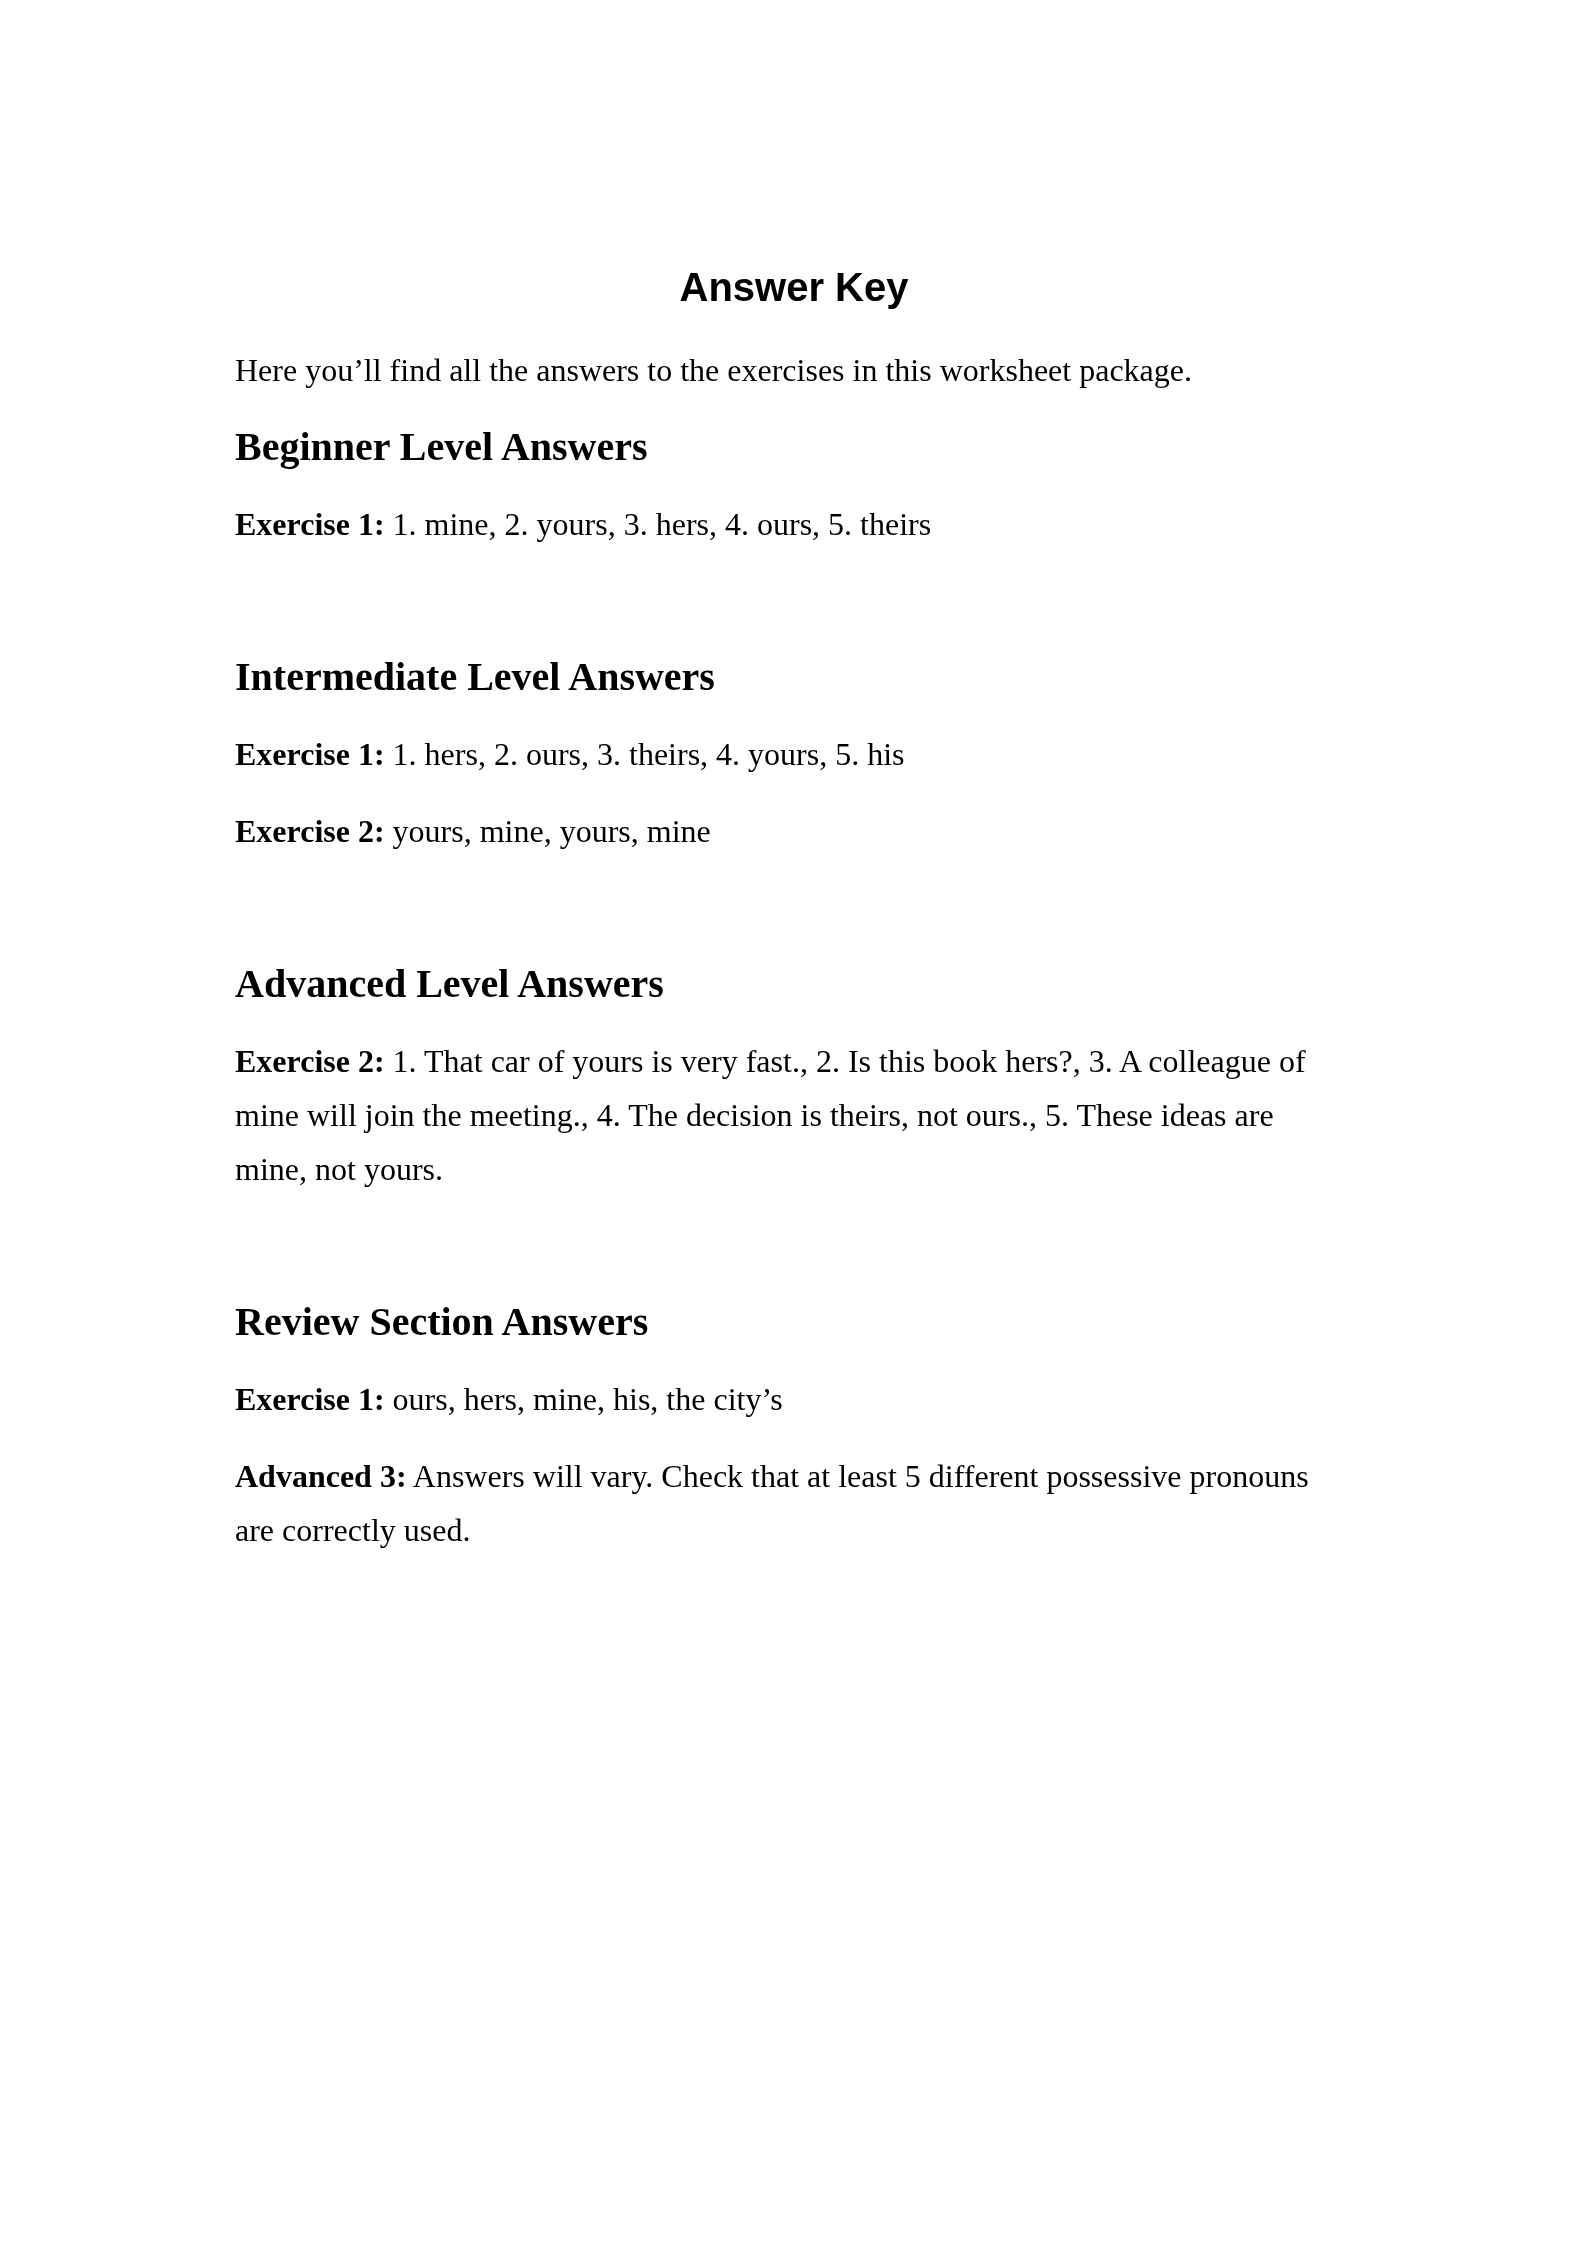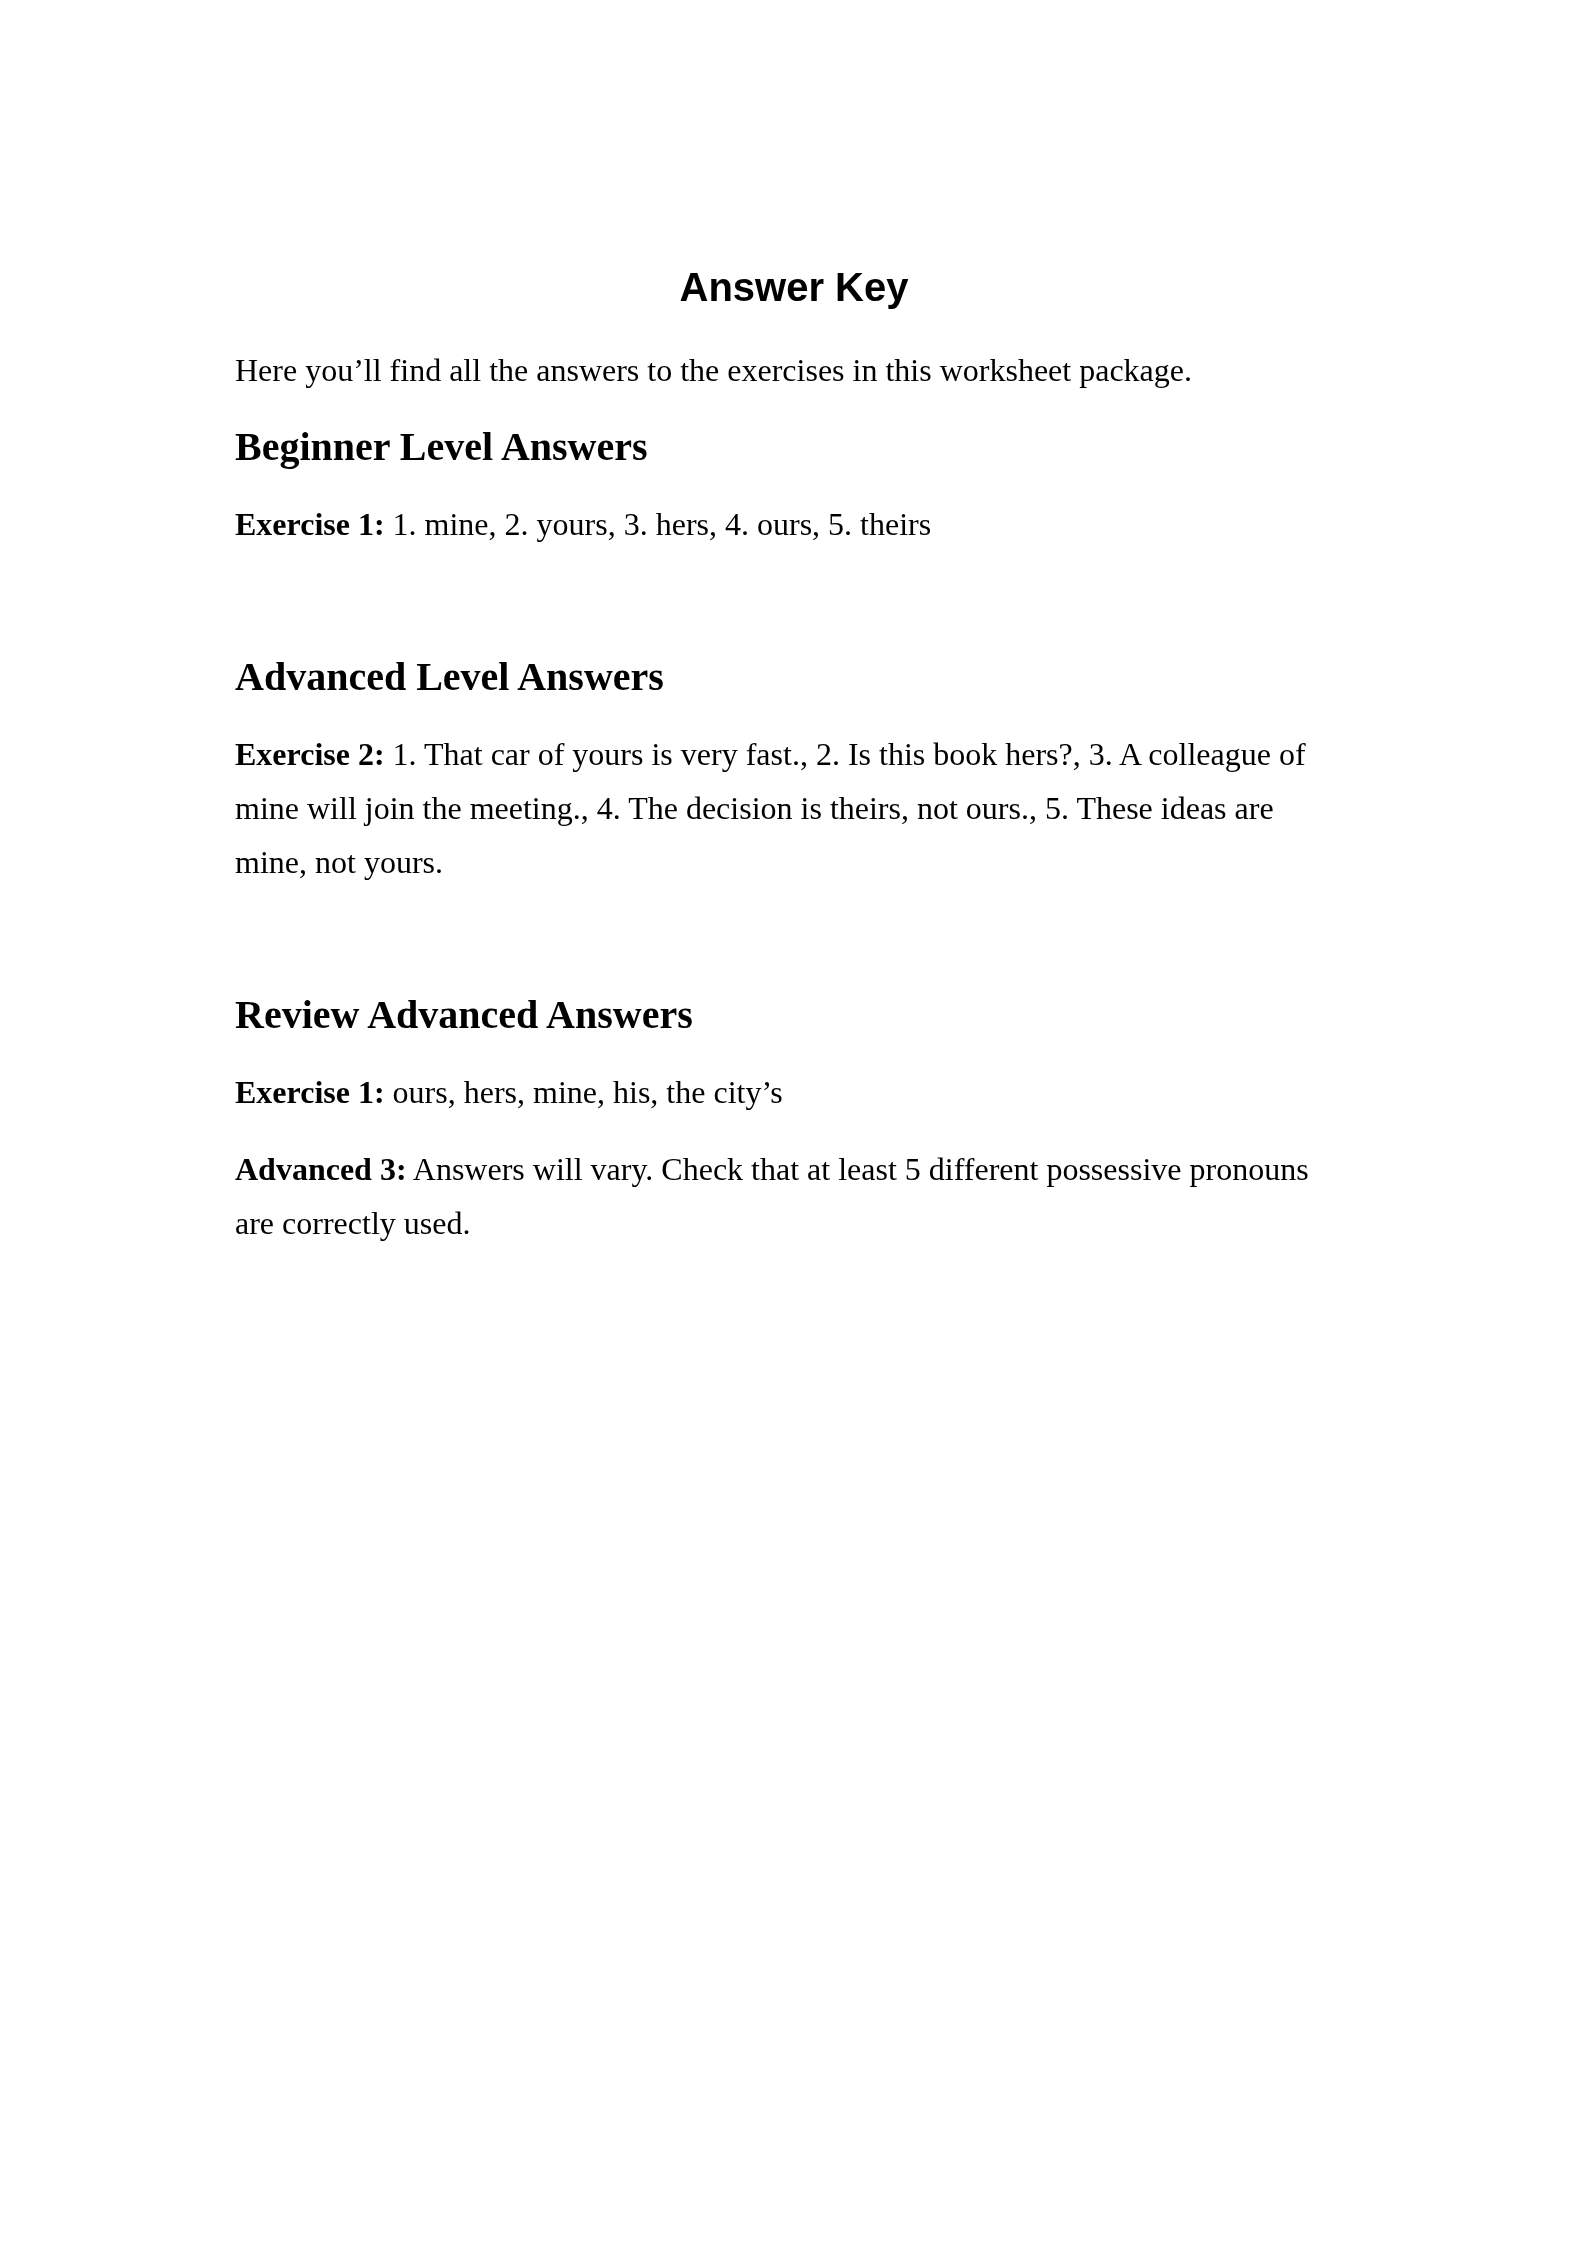--- a/index.html
+++ b/index.html
@@ -68,6 +68,17 @@
     </p>
   </div>
 
+  <div class="section">
+    <h2 class="section-heading">Intermediate Level Answers</h2>
+    <p class="exercise">
+      <strong class="ex-label">Exercise 1:</strong>
+      <span>1. hers, 2. ours, 3. theirs, 4. yours, 5. his</span>
+    </p>
+    <p class="exercise">
+      <strong class="ex-label">Exercise 2:</strong>
+      <span>yours, mine, yours, mine</span>
+    </p>
+  </div>
 
   <div class="section">
     <h2 class="section-heading">Advanced Level Answers</h2>

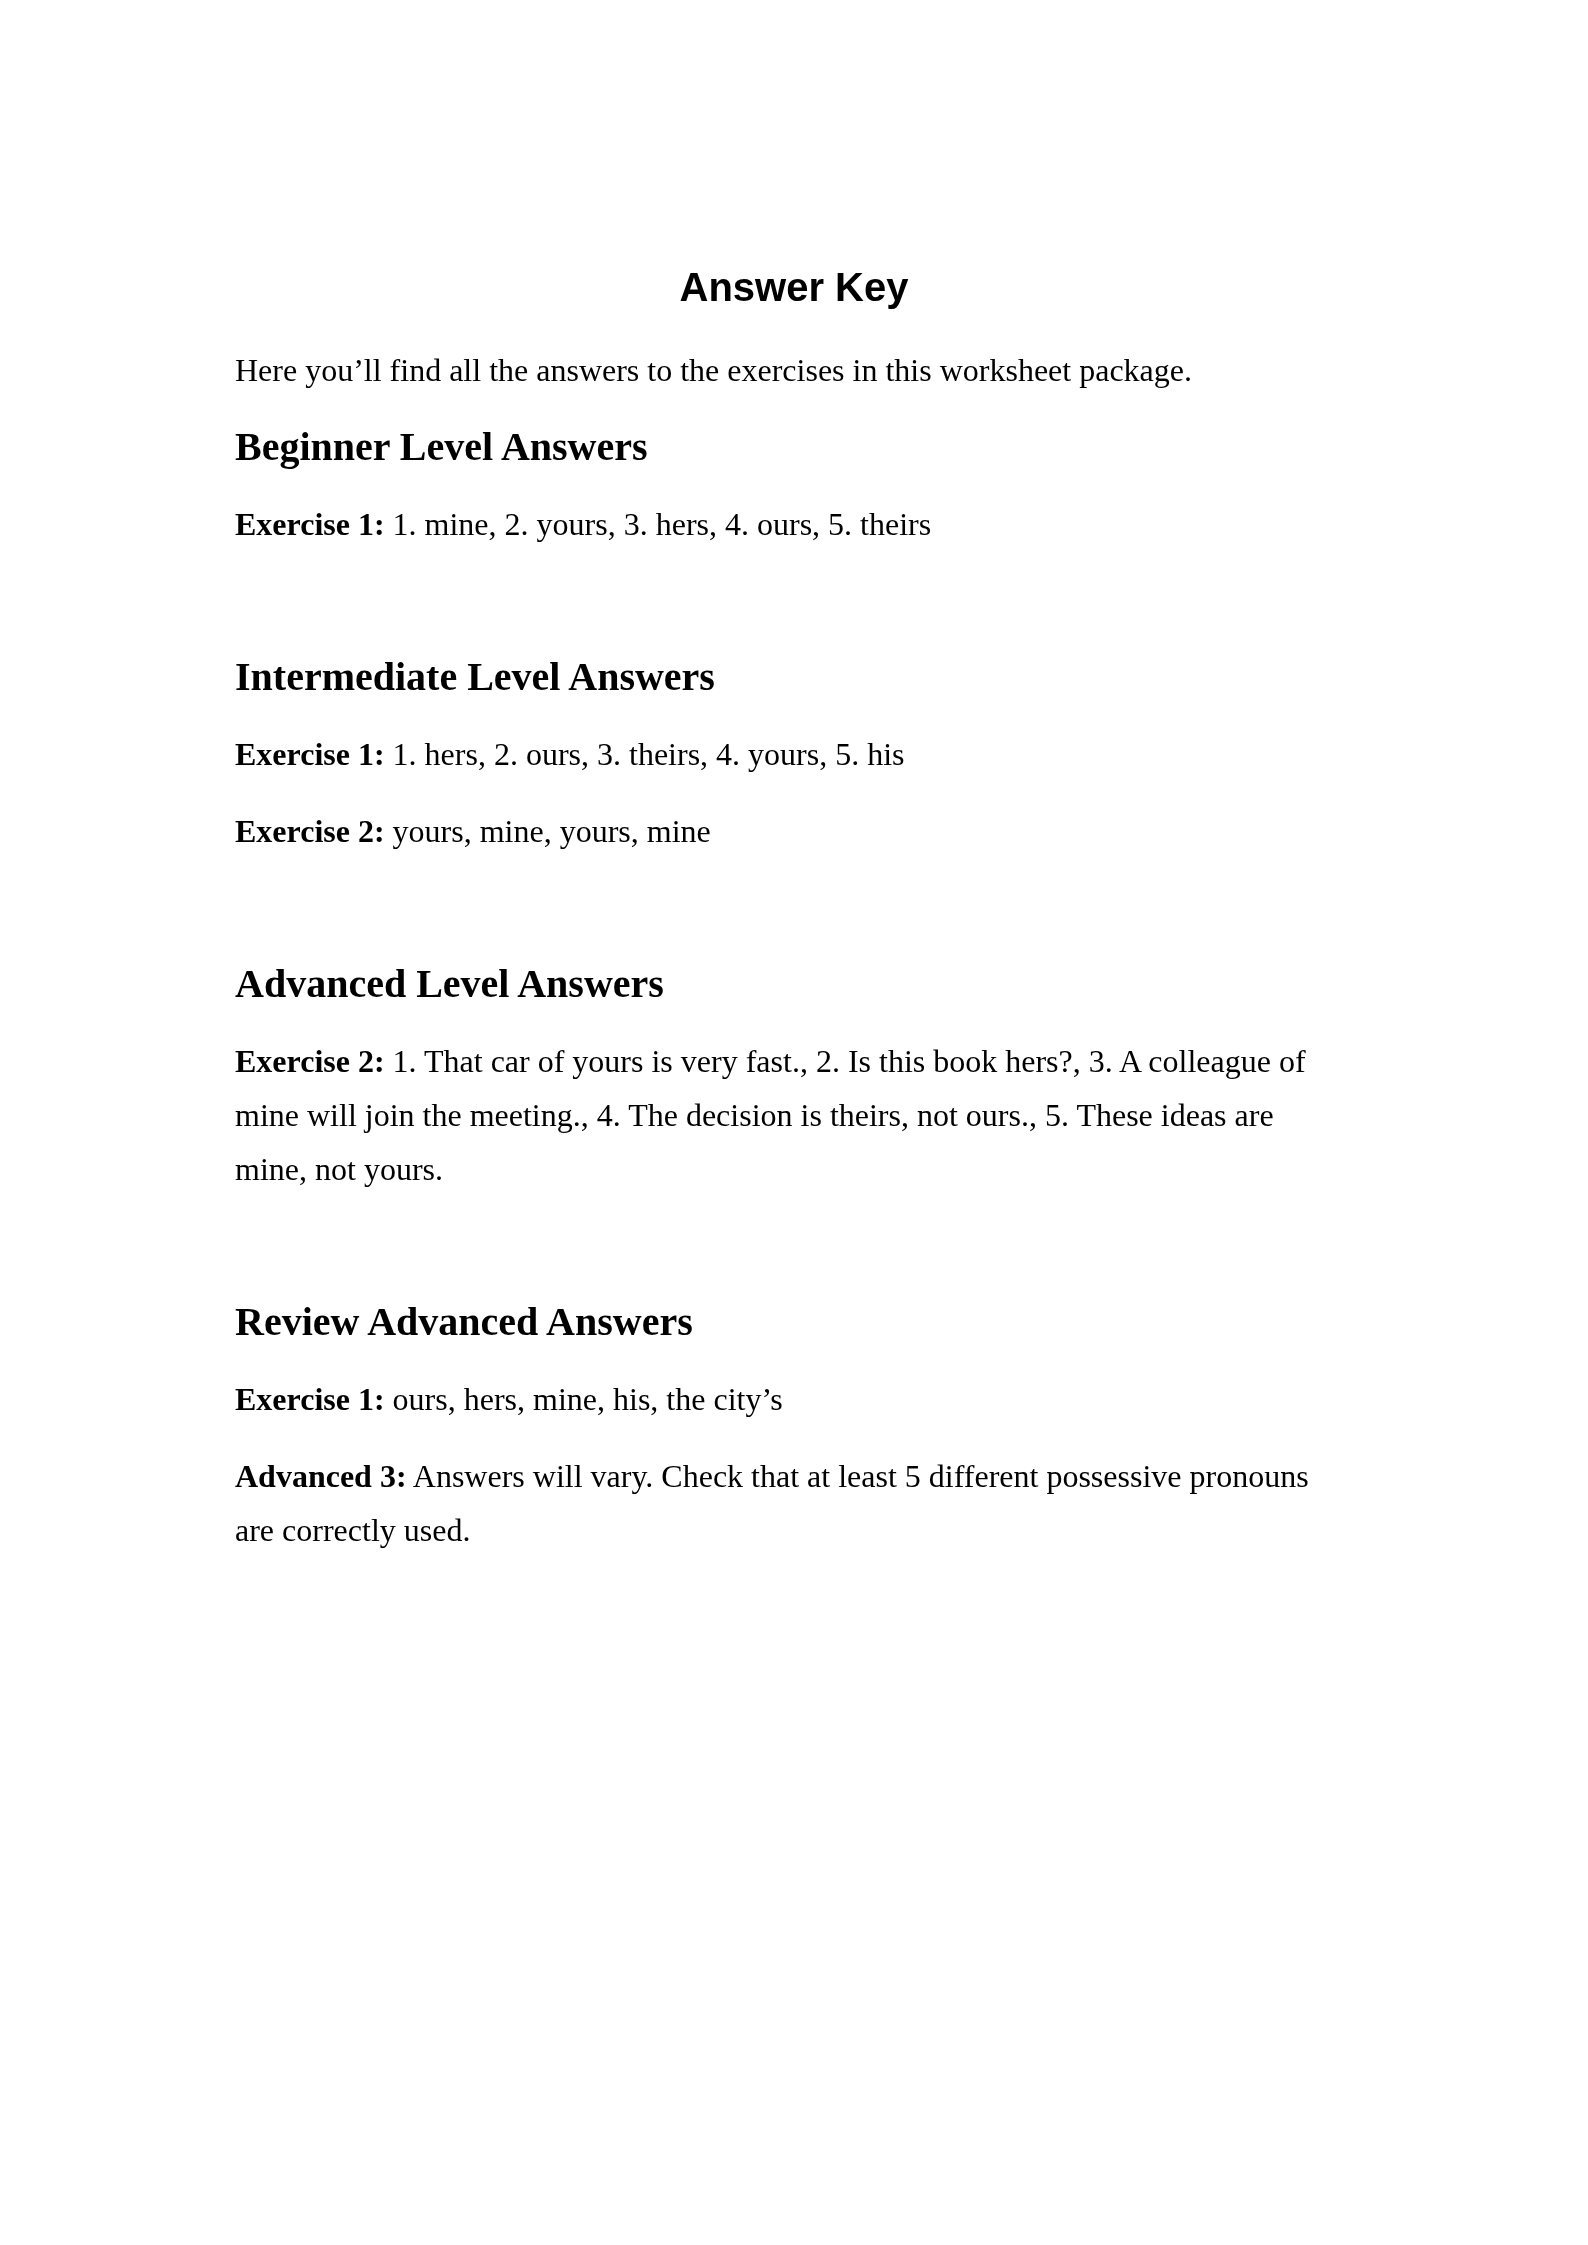--- a/index.html
+++ b/index.html
@@ -89,7 +89,7 @@
   </div>
 
   <div class="section">
-    <h2 class="section-heading">Review Advanced Answers</h2>
+    <h2 class="section-heading">Review Section Answers</h2>
     <p class="exercise">
       <strong class="ex-label">Exercise 1:</strong>
       <span>ours, hers, mine, his, the city’s</span>

